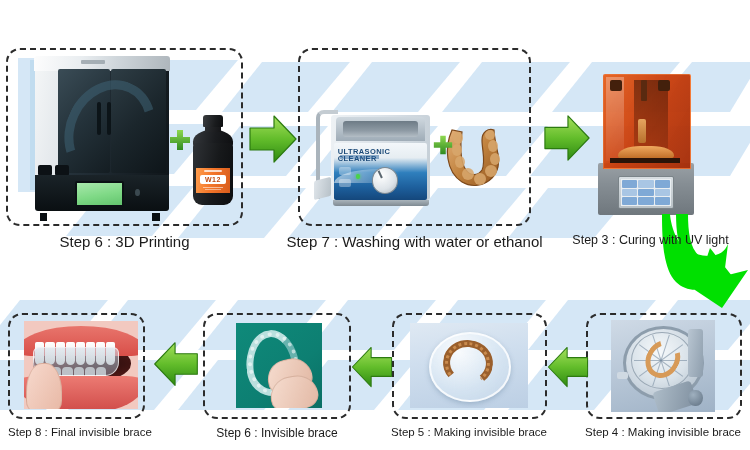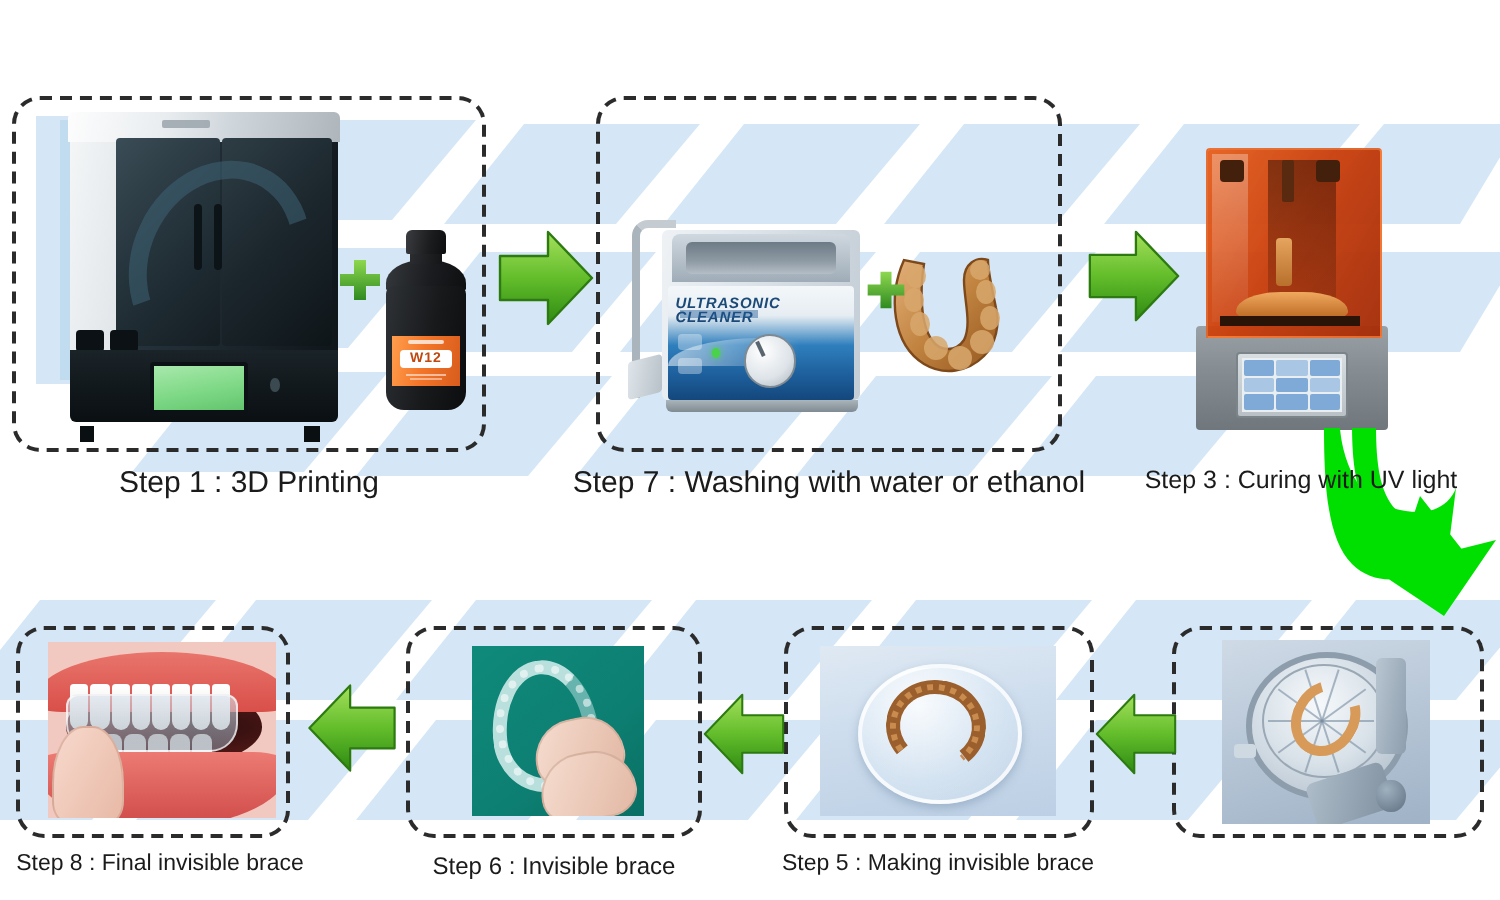--- a/index.html
+++ b/index.html
@@ -563,7 +563,7 @@
 
   <div class="step-box" style="left:298px; top:48px; width:233px; height:178px;"></div>
 
-  <div class="photo cleaner" style="left:313px; top:96px; width:130px; height:118px;font-style:italic;">
+  <div class="photo cleaner" style="left:313px; top:96px; width:130px; height:118px;">
     <div class="cl-handle"></div>
     <div class="cl-handlefoot"></div>
     <div class="cl-tankouter"></div>

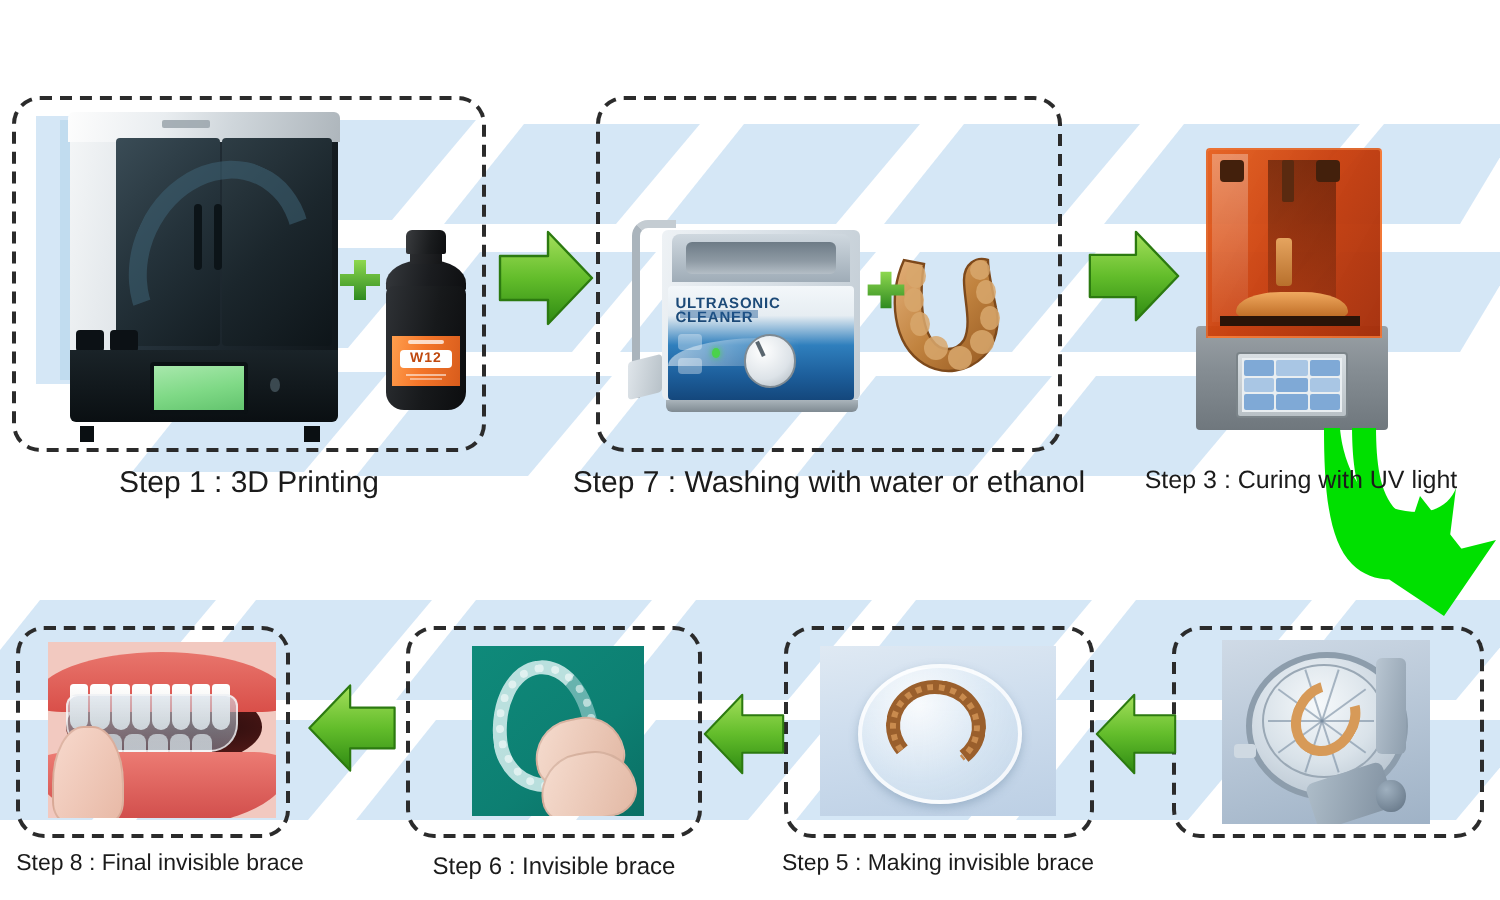--- a/index.html
+++ b/index.html
@@ -548,7 +548,7 @@
     <div class="bo-cap"></div>
   </div>
 
-  <div class="caption" style="left:6px; top:233px; width:237px; font-size:15px;">Step 1 : 3D Printing</div>
+  <div class="caption" style="left:6px; top:233px; width:237px; font-size:15px;">Step 6 : 3D Printing</div>
 
   <svg class="arrow" style="left:248px; top:112px; width:50px; height:54px;" viewBox="0 0 50 54">
     <defs>

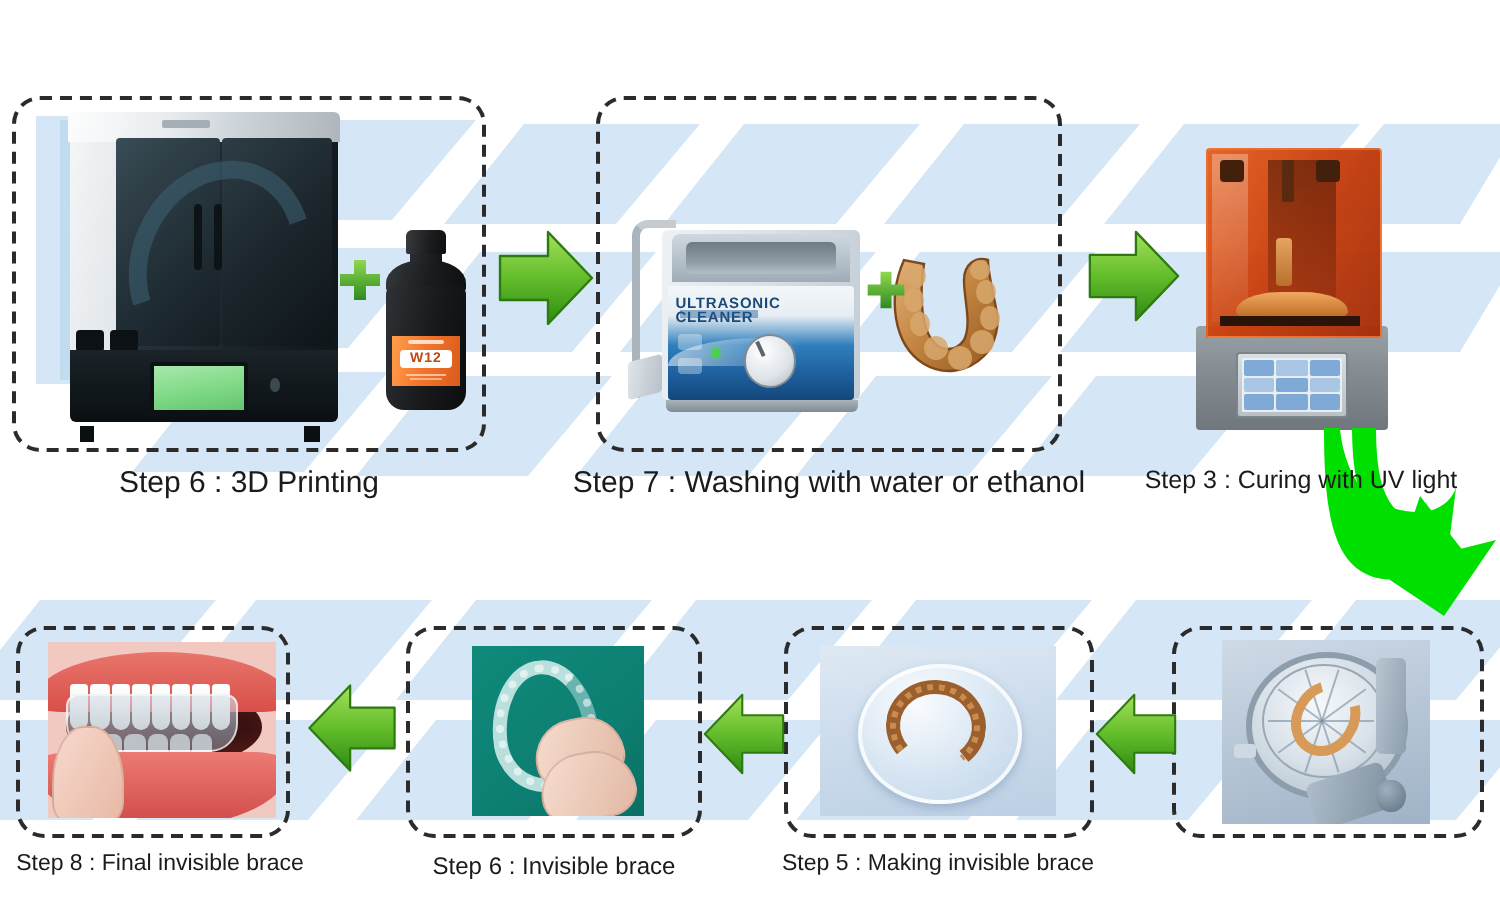--- a/index.html
+++ b/index.html
@@ -692,6 +692,7 @@
     </div>
   </div>
 
+  <div class="caption" style="left:578px; top:426px; width:170px; font-size:11.5px;">Step 4 : Making invisible brace</div>
 
   <svg class="arrow" style="left:546px; top:344px; width:44px; height:46px;" viewBox="0 0 50 54">
     <defs>

